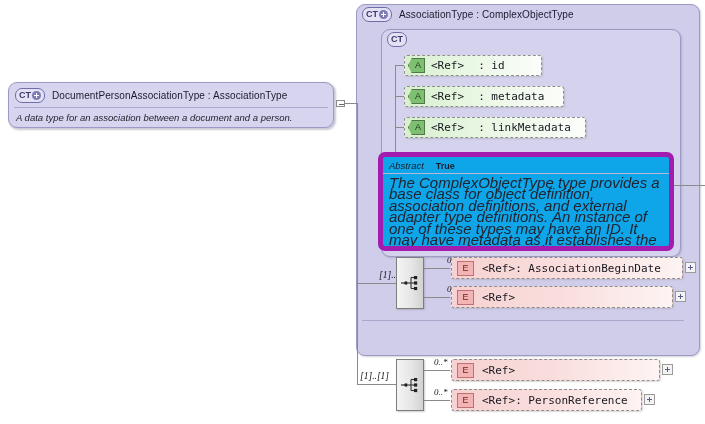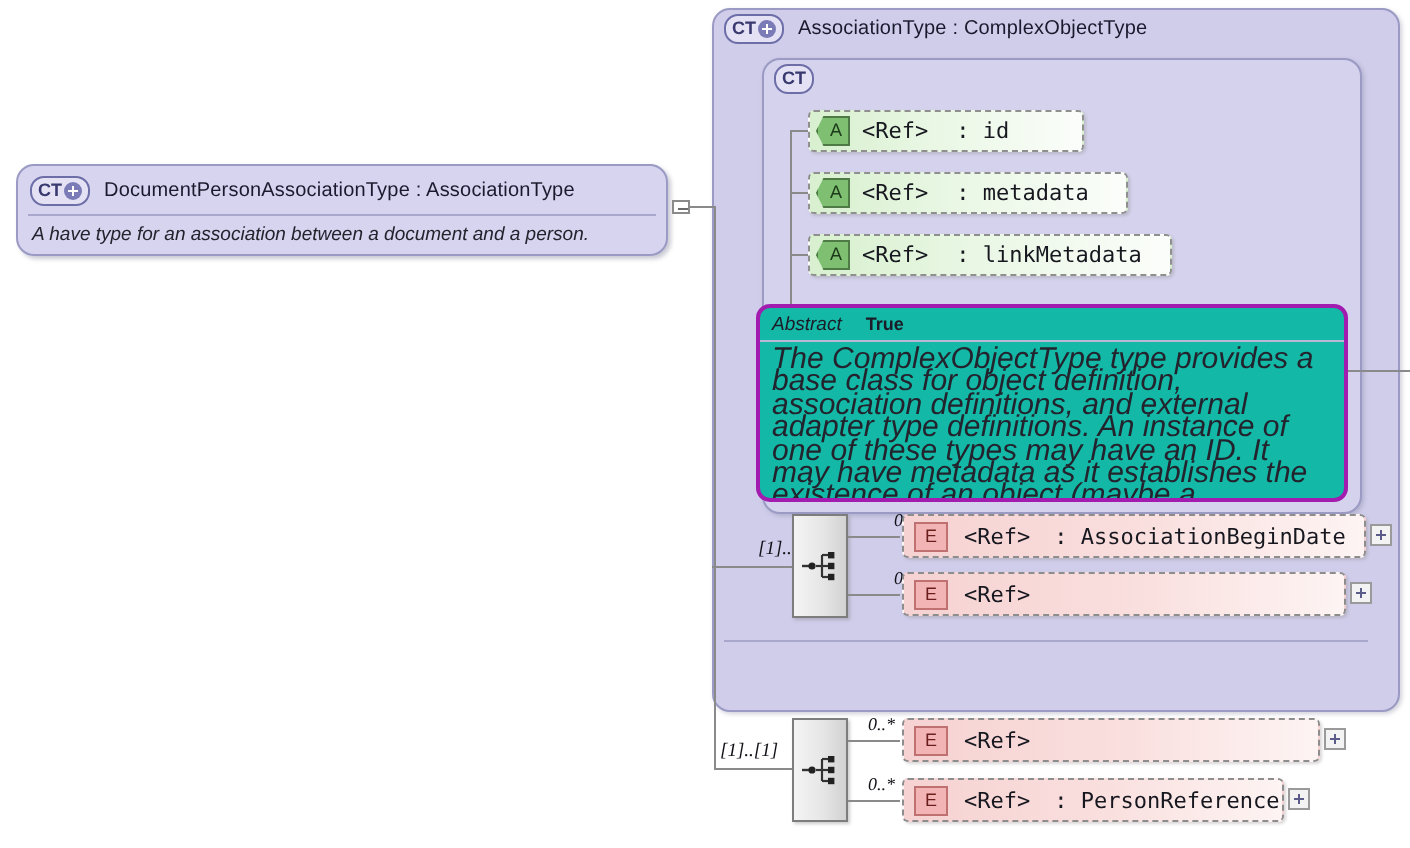--- a/index.html
+++ b/index.html
@@ -431,7 +431,7 @@
       <span class="ct-title">DocumentPersonAssociationType : AssociationType</span>
     </div>
     <div class="rb-sep"></div>
-    <div class="rb-desc">A have type for an association between a document and a person.</div>
+    <div class="rb-desc">A data type for an association between a document and a person.</div>
   </div>
 
   <div class="stub" style="left:336px; top:100px;"></div>

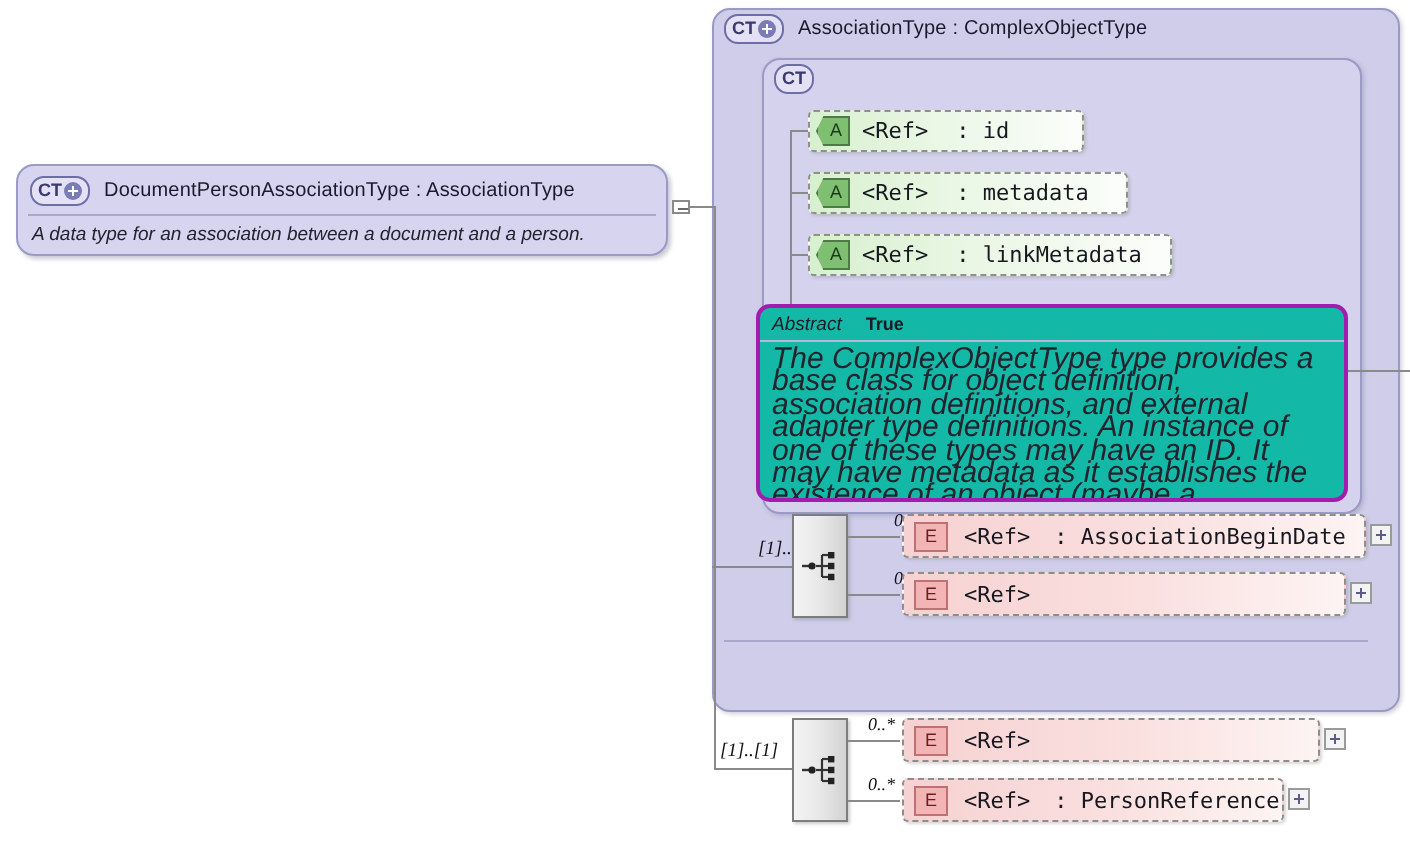--- a/index.html
+++ b/index.html
@@ -168,8 +168,8 @@
   .ann-panel {
     position: absolute;
     box-sizing: border-box;
-    background: #14b8a6;
-    border: 2px solid #a21caf;
+    background: #0ea5e9;
+    border: 5px solid #a21caf;
     border-radius: 7px;
     overflow: hidden;
   }

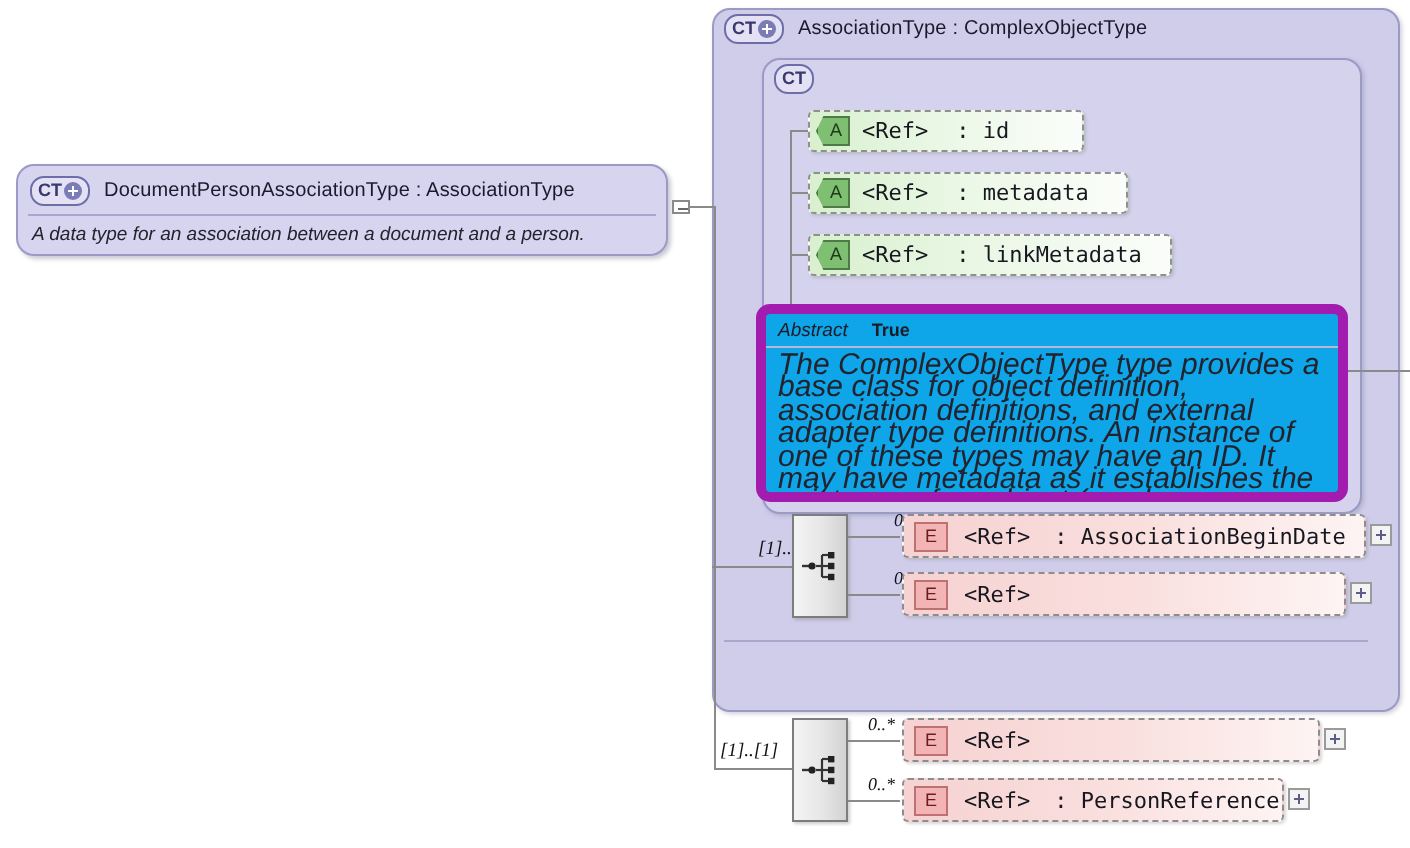--- a/index.html
+++ b/index.html
@@ -285,7 +285,6 @@
     font-size: 11px;
     color: #17171f;
     font-family: "DejaVu Sans Mono", monospace;
-    margin-left: 12px;
   }
   .expand-box {
     position: absolute;

